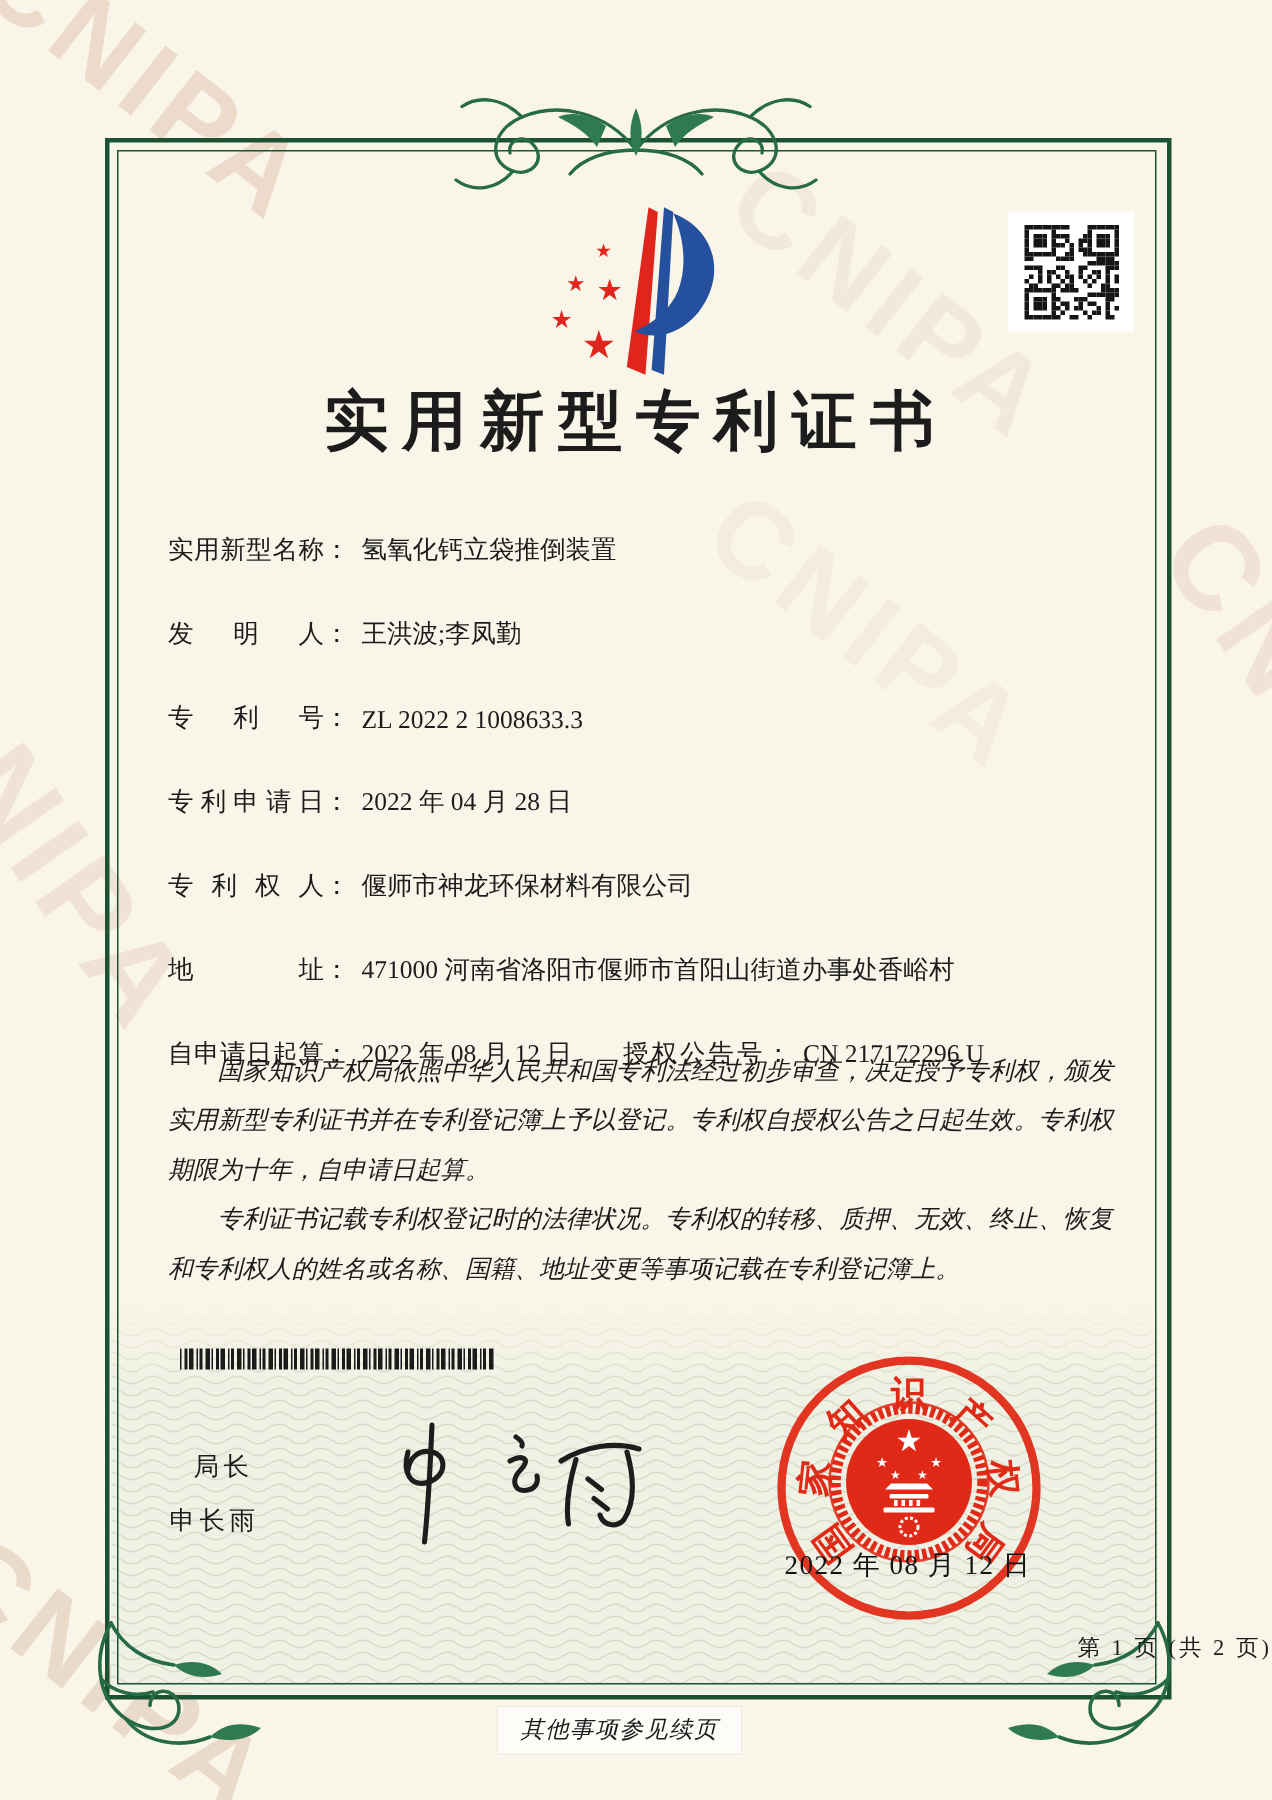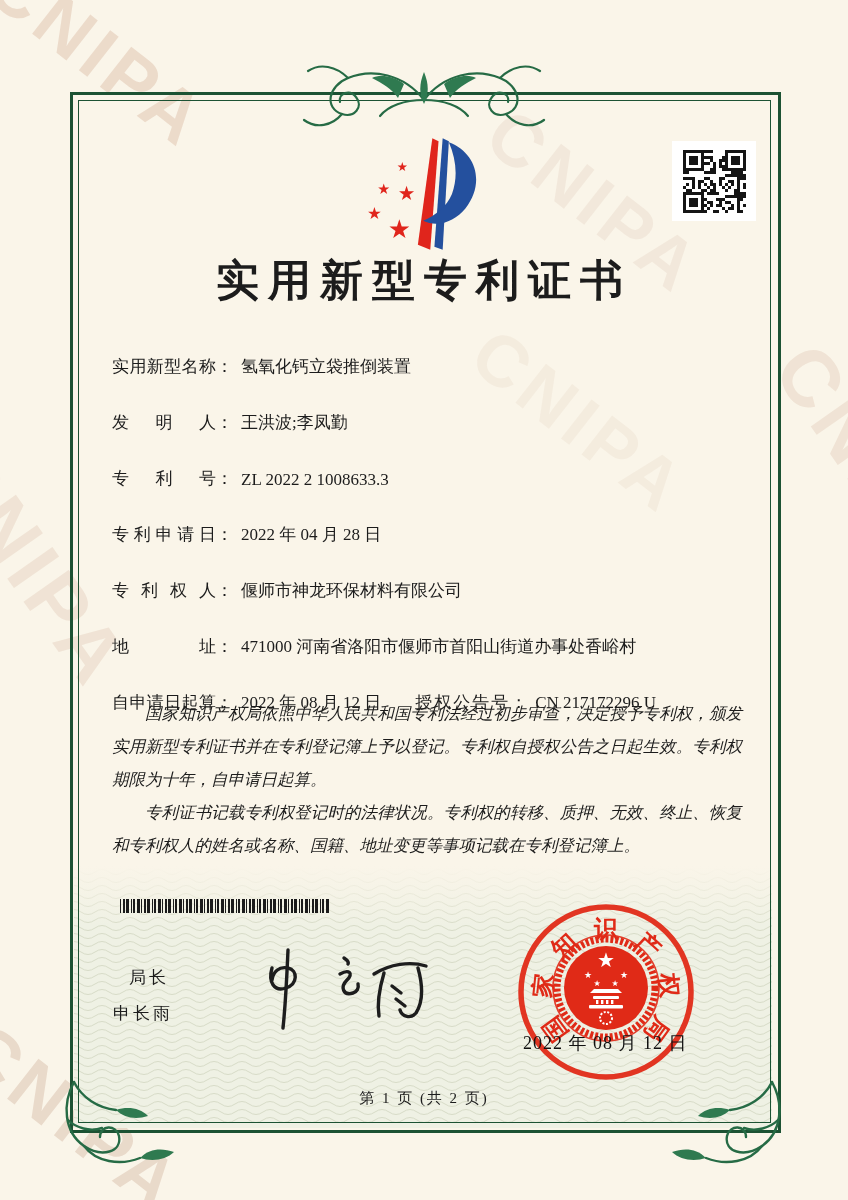--- a/index.html
+++ b/index.html
@@ -62,7 +62,7 @@
   .seal-date{position:absolute;left:6px;top:128px;width:176px;font-size:18px;
              letter-spacing:1px;color:#111;white-space:nowrap;}
 
-  .footer-page{position:absolute;left:0;top:1089px;width:848px;text-align:center;
+  .footer-page{position:absolute;left:0;top:1089px;width:848px;text-align:right;
                font-size:15px;letter-spacing:2px;}
   .bottom-note{position:absolute;left:331px;top:1137px;width:162px;height:31px;
                background:#fdfcf8;border:1px solid #f0ece0;line-height:31px;text-align:center;

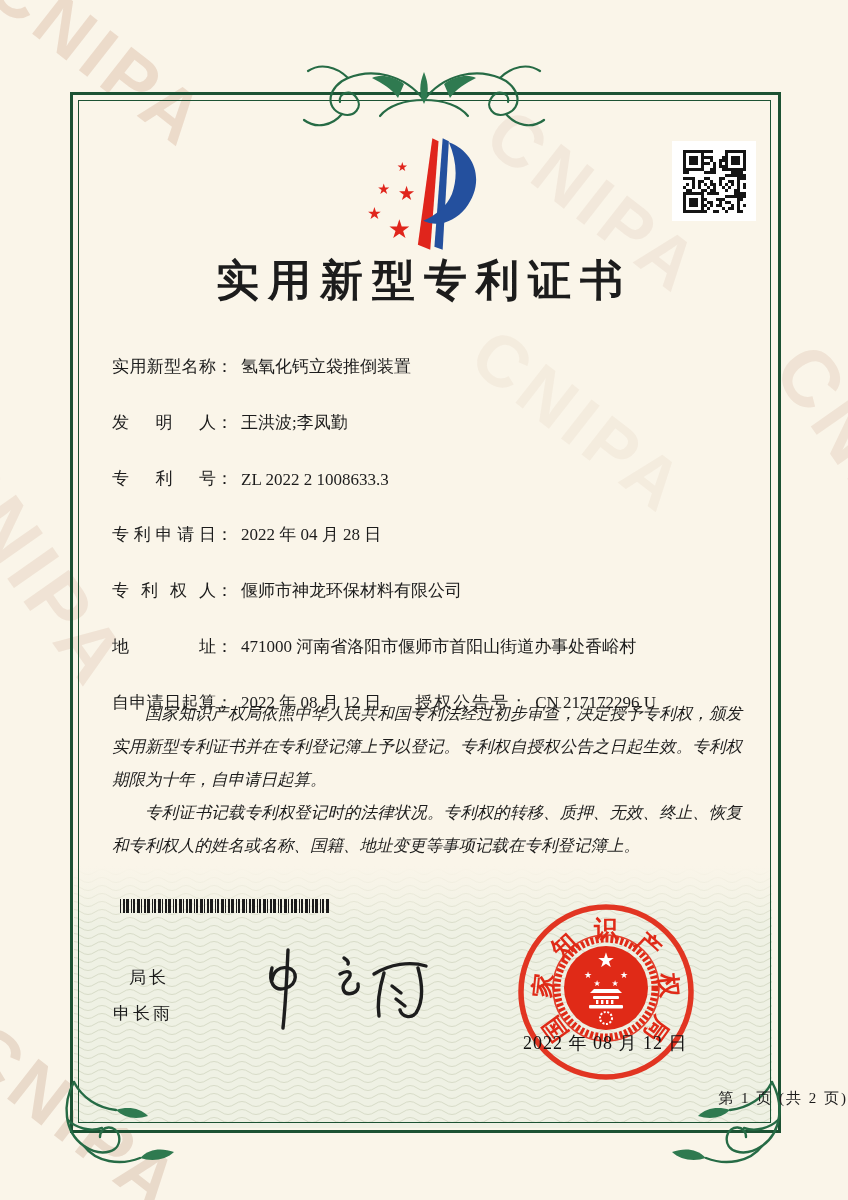--- a/index.html
+++ b/index.html
@@ -799,6 +799,7 @@
 
   <div class="footer-page">第 1 页 (共 2 页)</div>
 
+  <div class="bottom-note">其他事项参见续页</div>
 
 </div>
 

